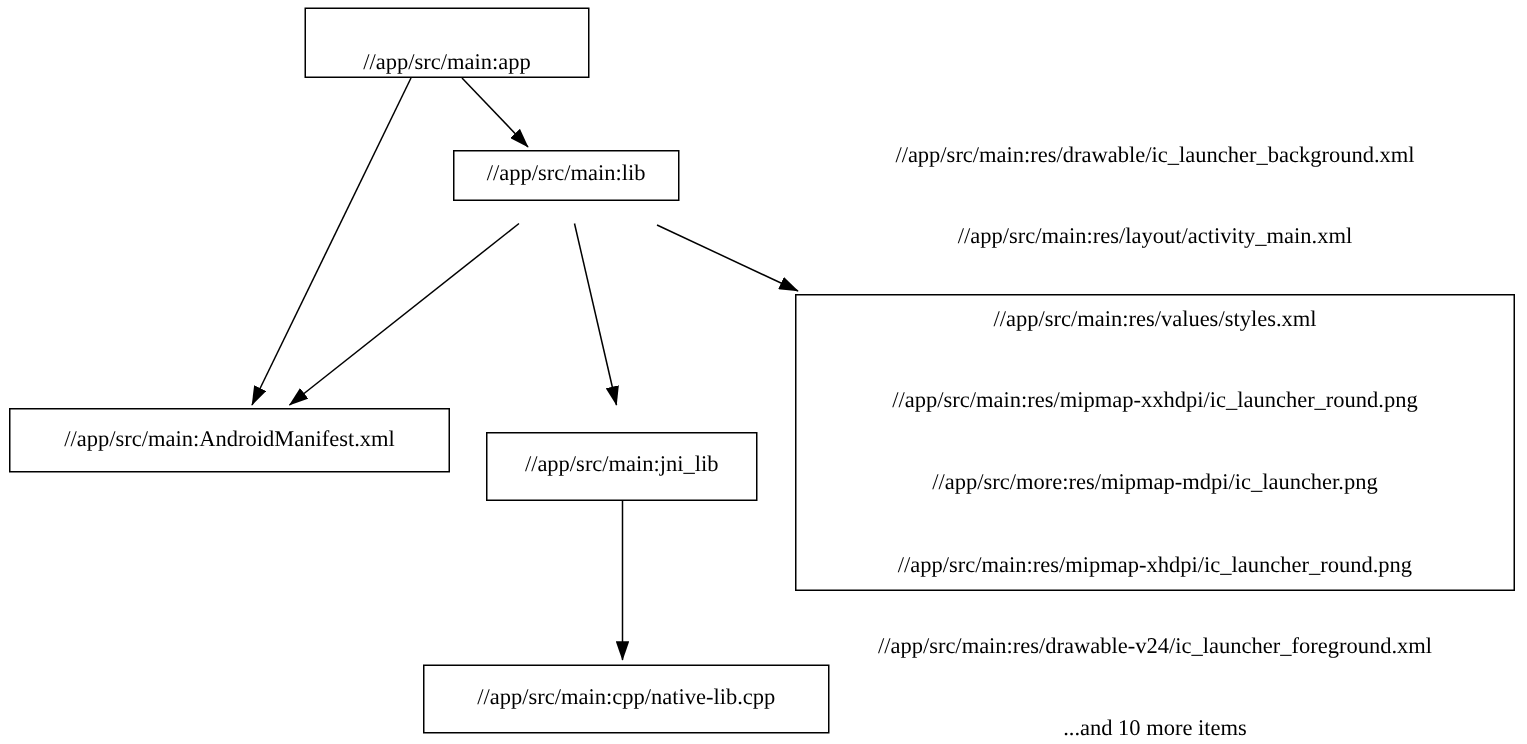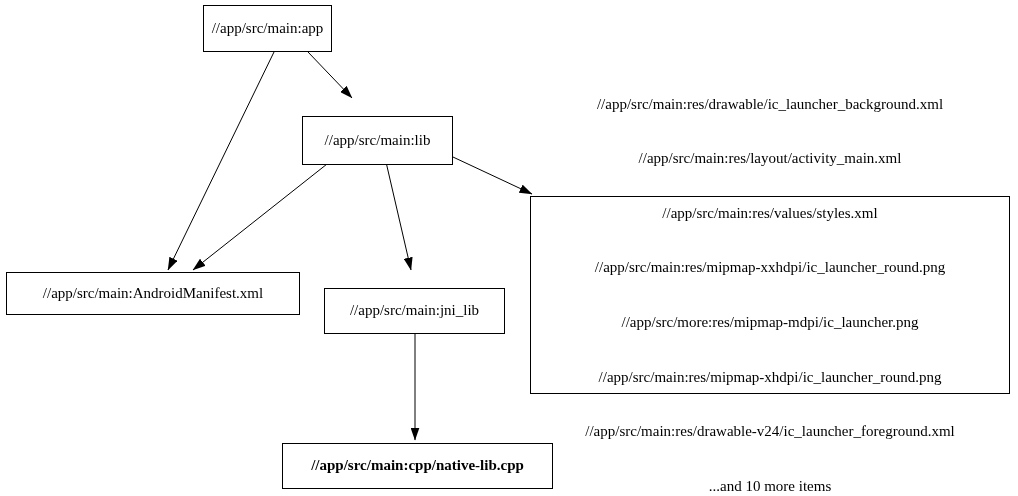--- a/index.html
+++ b/index.html
@@ -22,7 +22,7 @@
     font-size:15px;line-height:18.6px;
   }
   
-  #node-app            {left:203px;top:5px;  width:129px;height:47px;}
+  #node-app            {left:203px;top:5px;  width:190px;height:47px;align-items:flex-end;}
   #node-lib            {left:302px;top:100px;width:151px;height:49px;margin-top:16px;}
   #node-androidmanifest{left:6px;  top:272px;width:294px;height:43px;}
   #node-jni-lib        {left:324px;top:288px;width:181px;height:46px;}

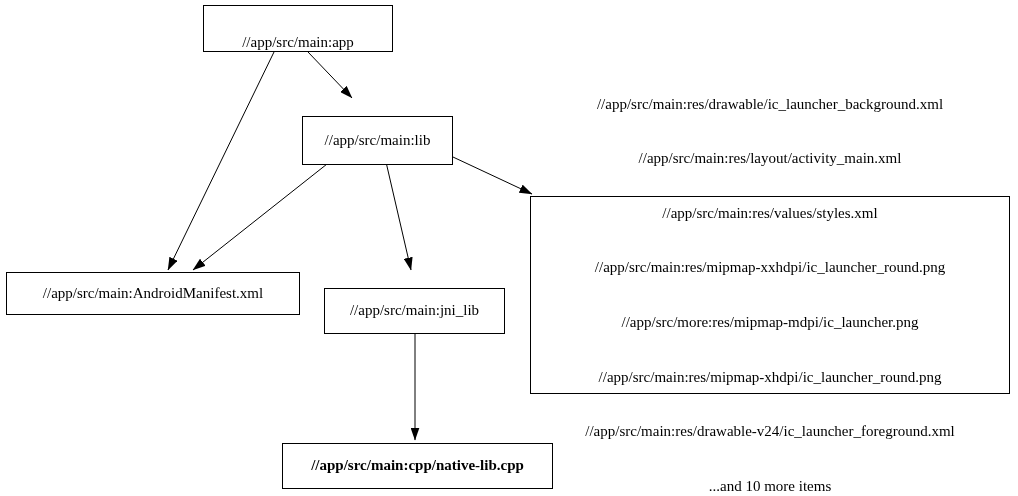--- a/index.html
+++ b/index.html
@@ -23,7 +23,7 @@
   }
   
   #node-app            {left:203px;top:5px;  width:190px;height:47px;align-items:flex-end;}
-  #node-lib            {left:302px;top:100px;width:151px;height:49px;margin-top:16px;}
+  #node-lib            {left:302px;top:100px;width:151px;height:34px;}
   #node-androidmanifest{left:6px;  top:272px;width:294px;height:43px;}
   #node-jni-lib        {left:324px;top:288px;width:181px;height:46px;}
   #node-res-group      {left:530px;top:196px;width:480px;height:198px;gap:36px;}

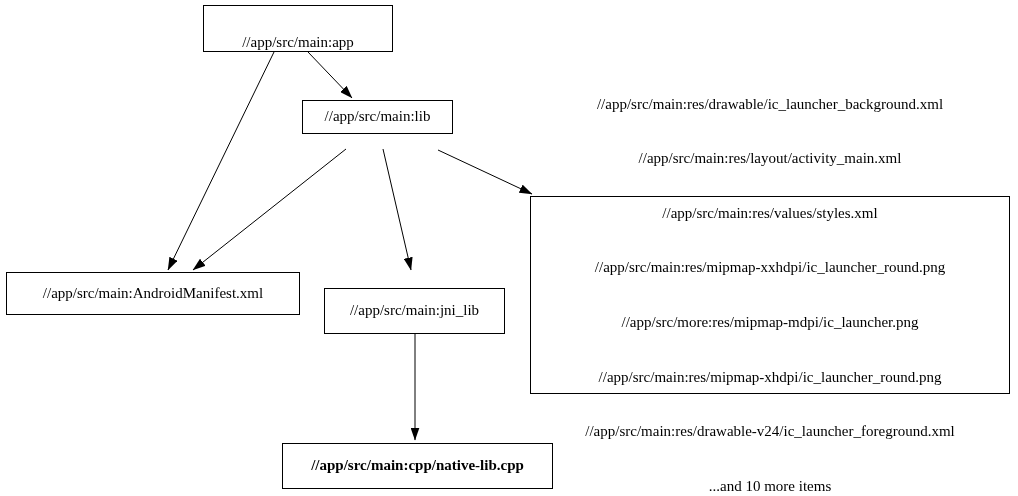--- a/index.html
+++ b/index.html
@@ -27,7 +27,7 @@
   #node-androidmanifest{left:6px;  top:272px;width:294px;height:43px;}
   #node-jni-lib        {left:324px;top:288px;width:181px;height:46px;}
   #node-res-group      {left:530px;top:196px;width:480px;height:198px;gap:36px;}
-  #node-native-lib     {left:282px;top:443px;width:271px;height:46px;font-weight:bold;}
+  #node-native-lib     {left:282px;top:443px;width:271px;height:46px;}
 </style>
 </head>
 <body>

